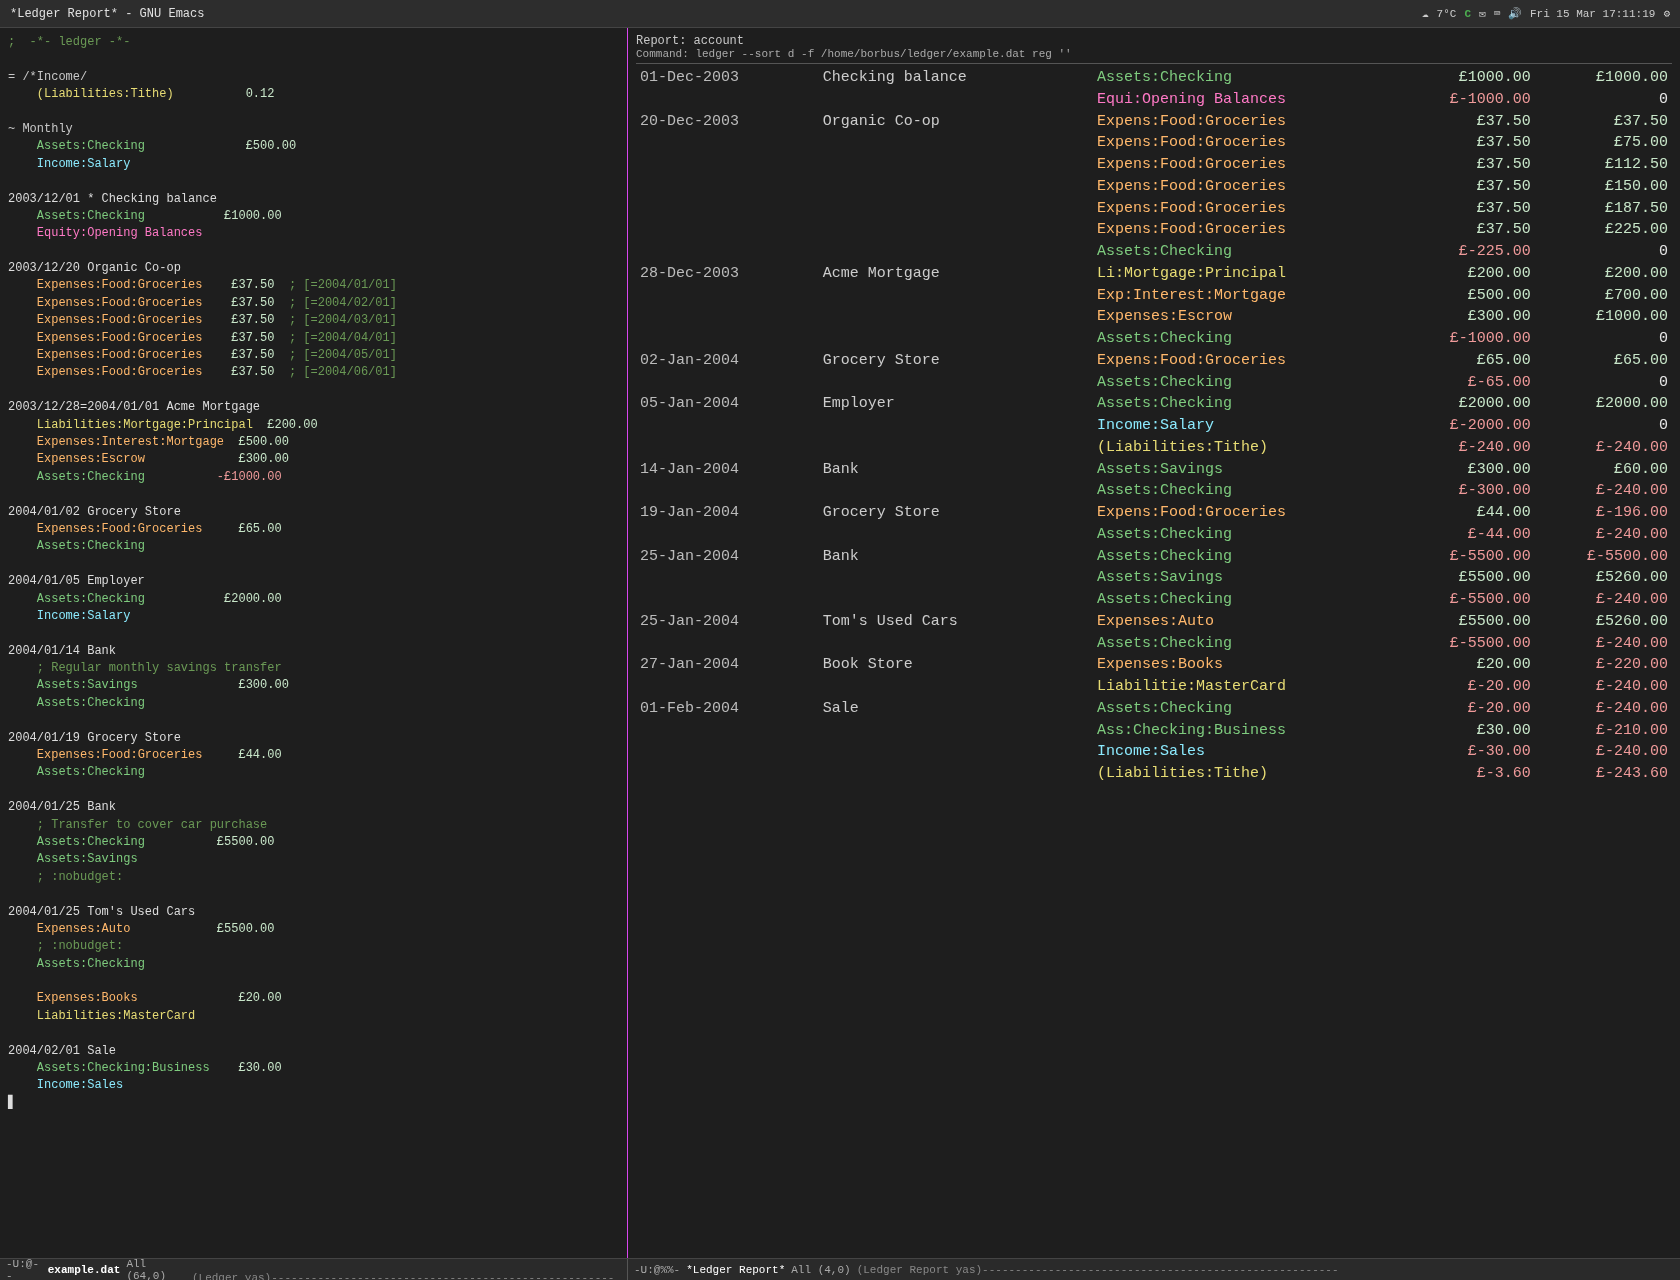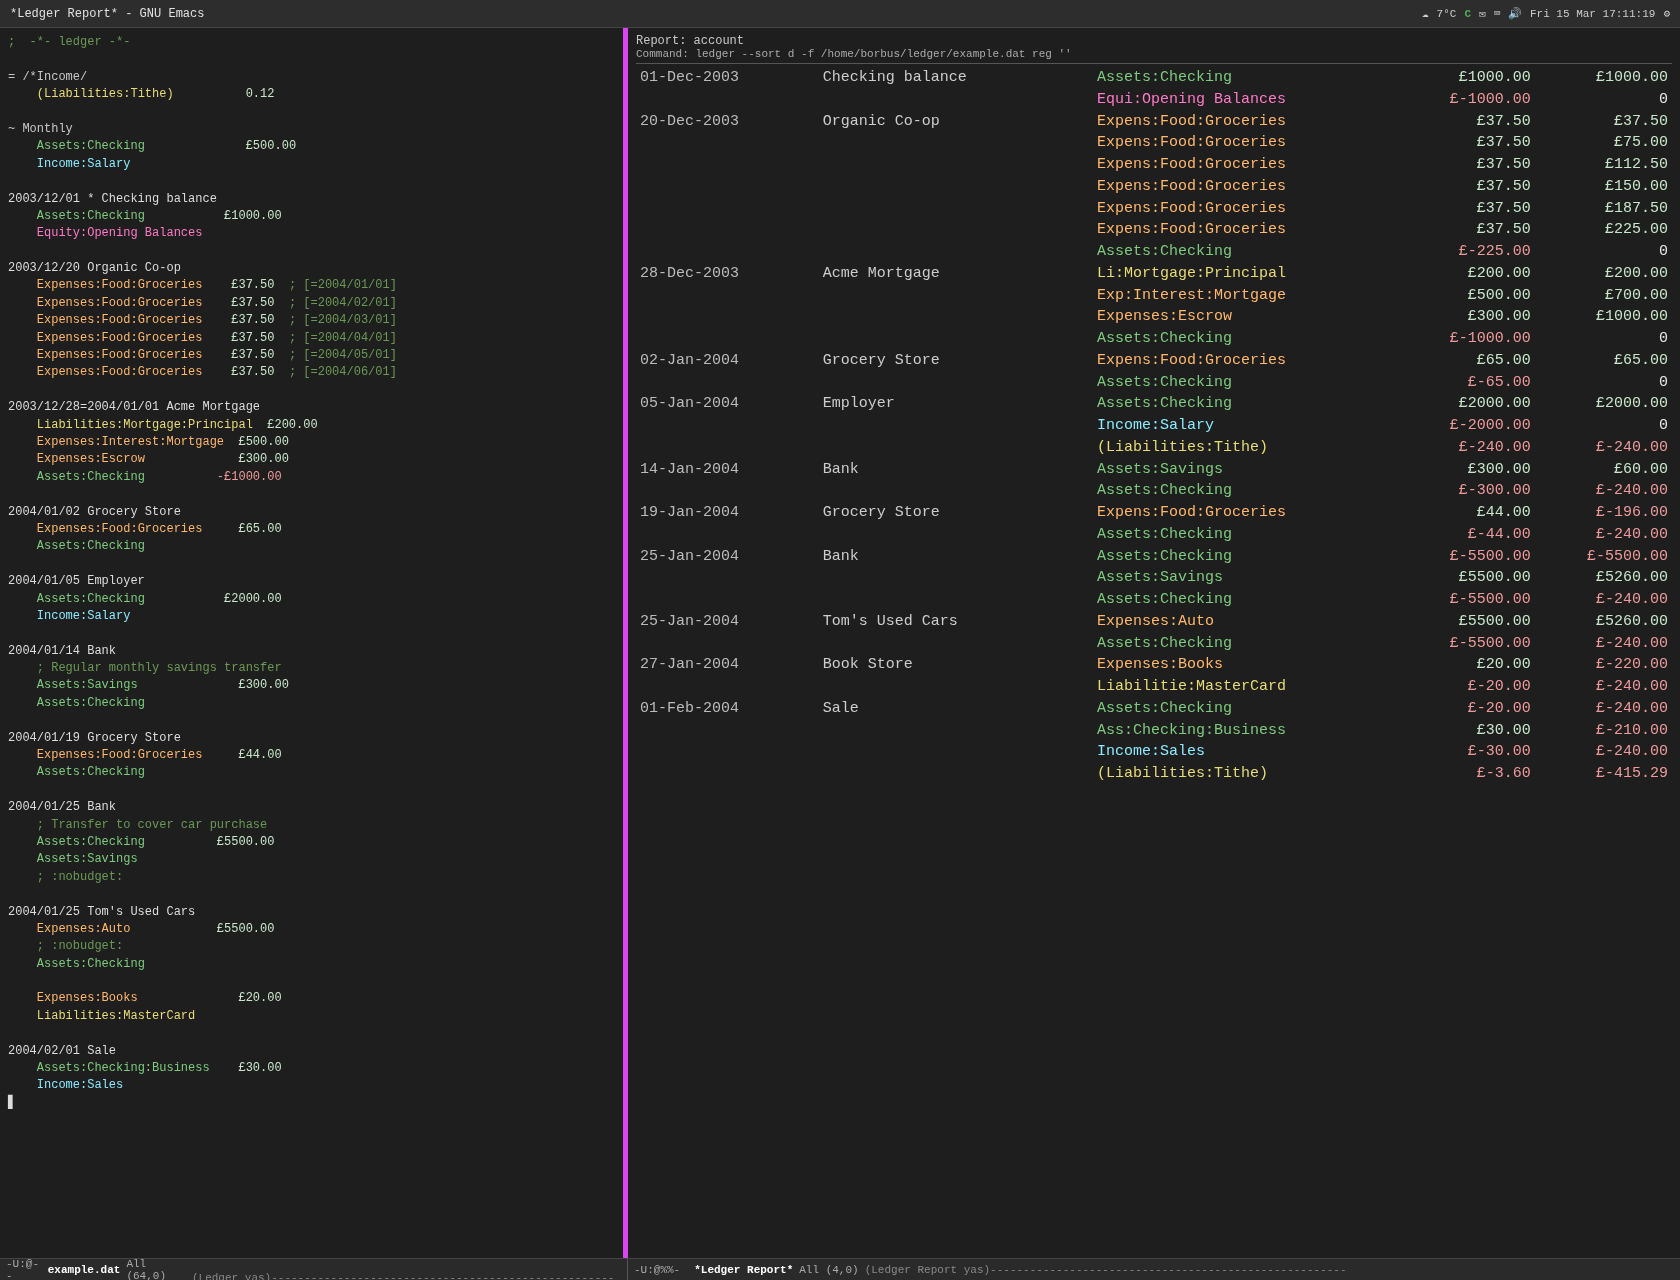--- a/index.html
+++ b/index.html
@@ -45,7 +45,7 @@
     
     .left-pane {
       width: 628px;
-      border-right: 5px solid #d946ef;
+      border-right: 1px solid #d946ef;
       overflow: hidden;
       padding: 4px 0;
       background: #1e1e1e;

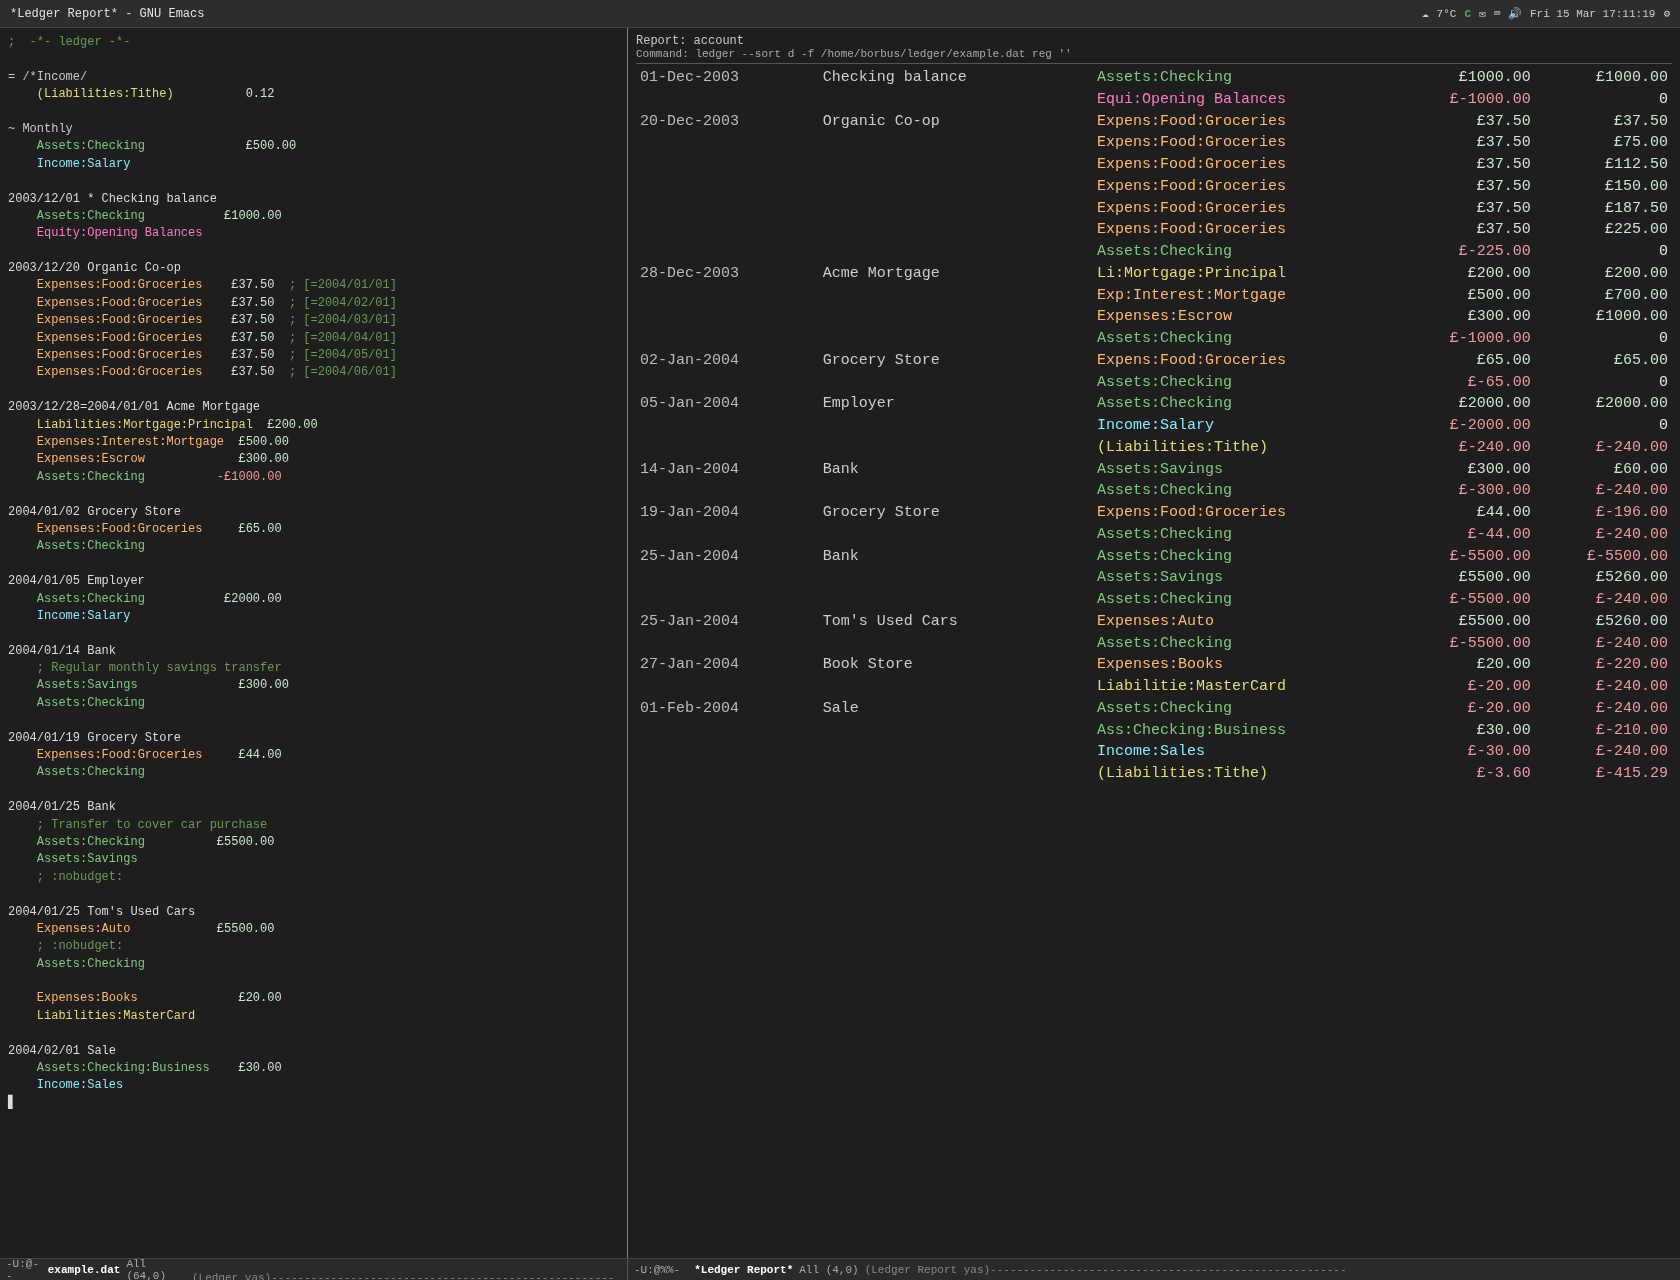--- a/index.html
+++ b/index.html
@@ -469,7 +469,7 @@
       <td class="col-payee" style="color:#ccc;"></td>
       <td class="col-account account-yellow">(Liabilities:Tithe)</td>
       <td class="col-amount amount-neg">£-3.60</td>
-      <td class="col-balance amount-neg">£-415.29</td>
+      <td class="col-balance amount-neg">£-243.60</td>
     </tr>
           </tbody>
       </table>

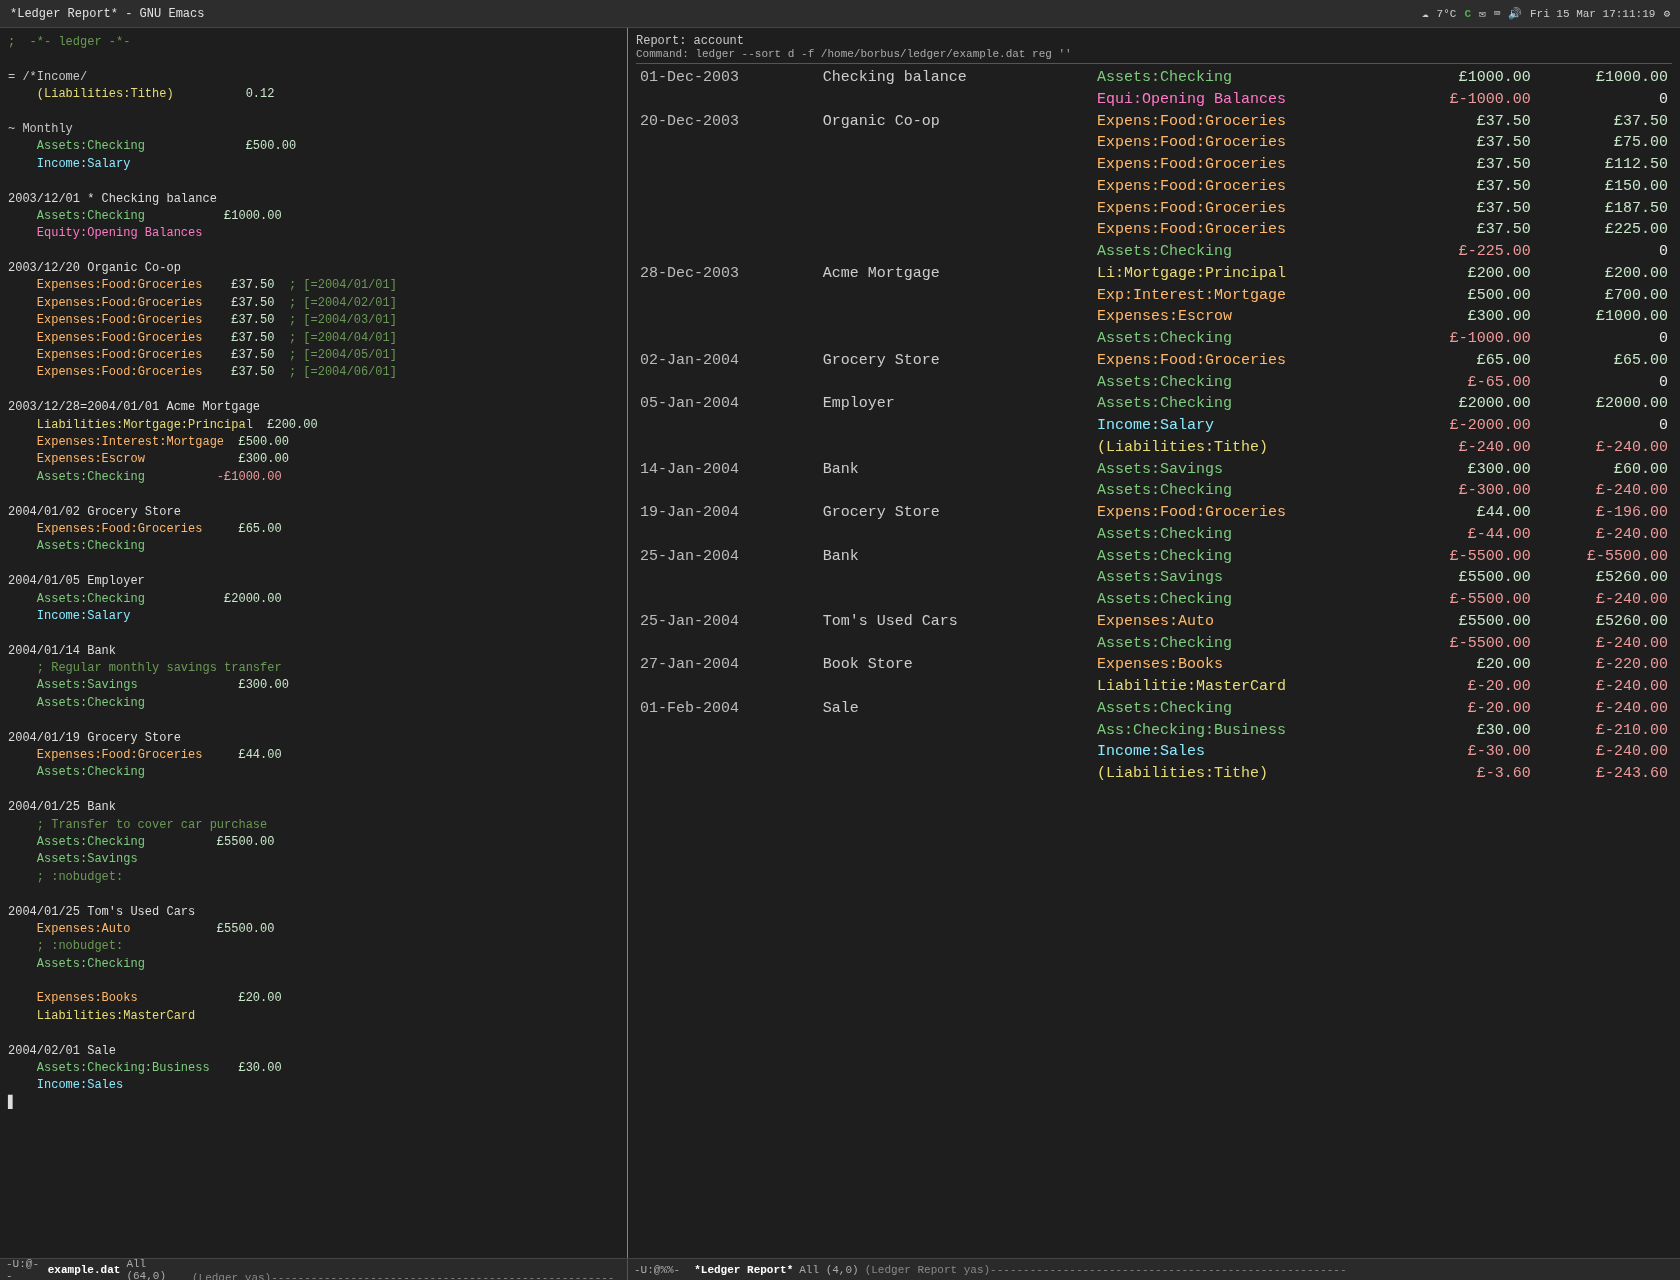--- a/index.html
+++ b/index.html
@@ -486,7 +486,7 @@
   </div>
   <div class="status-right">
     <span style="color:#aaa;">-U:@%%-</span>
-    <span style="color:#fff;font-weight:bold;margin-left:8px;">*Ledger Report*</span>
+    <span style="color:#fff;font-weight:normal;">*Ledger Report*</span>
     <span>All (4,0)</span>
     <span style="color:#888;">(Ledger Report yas)------------------------------------------------------</span>
   </div>

